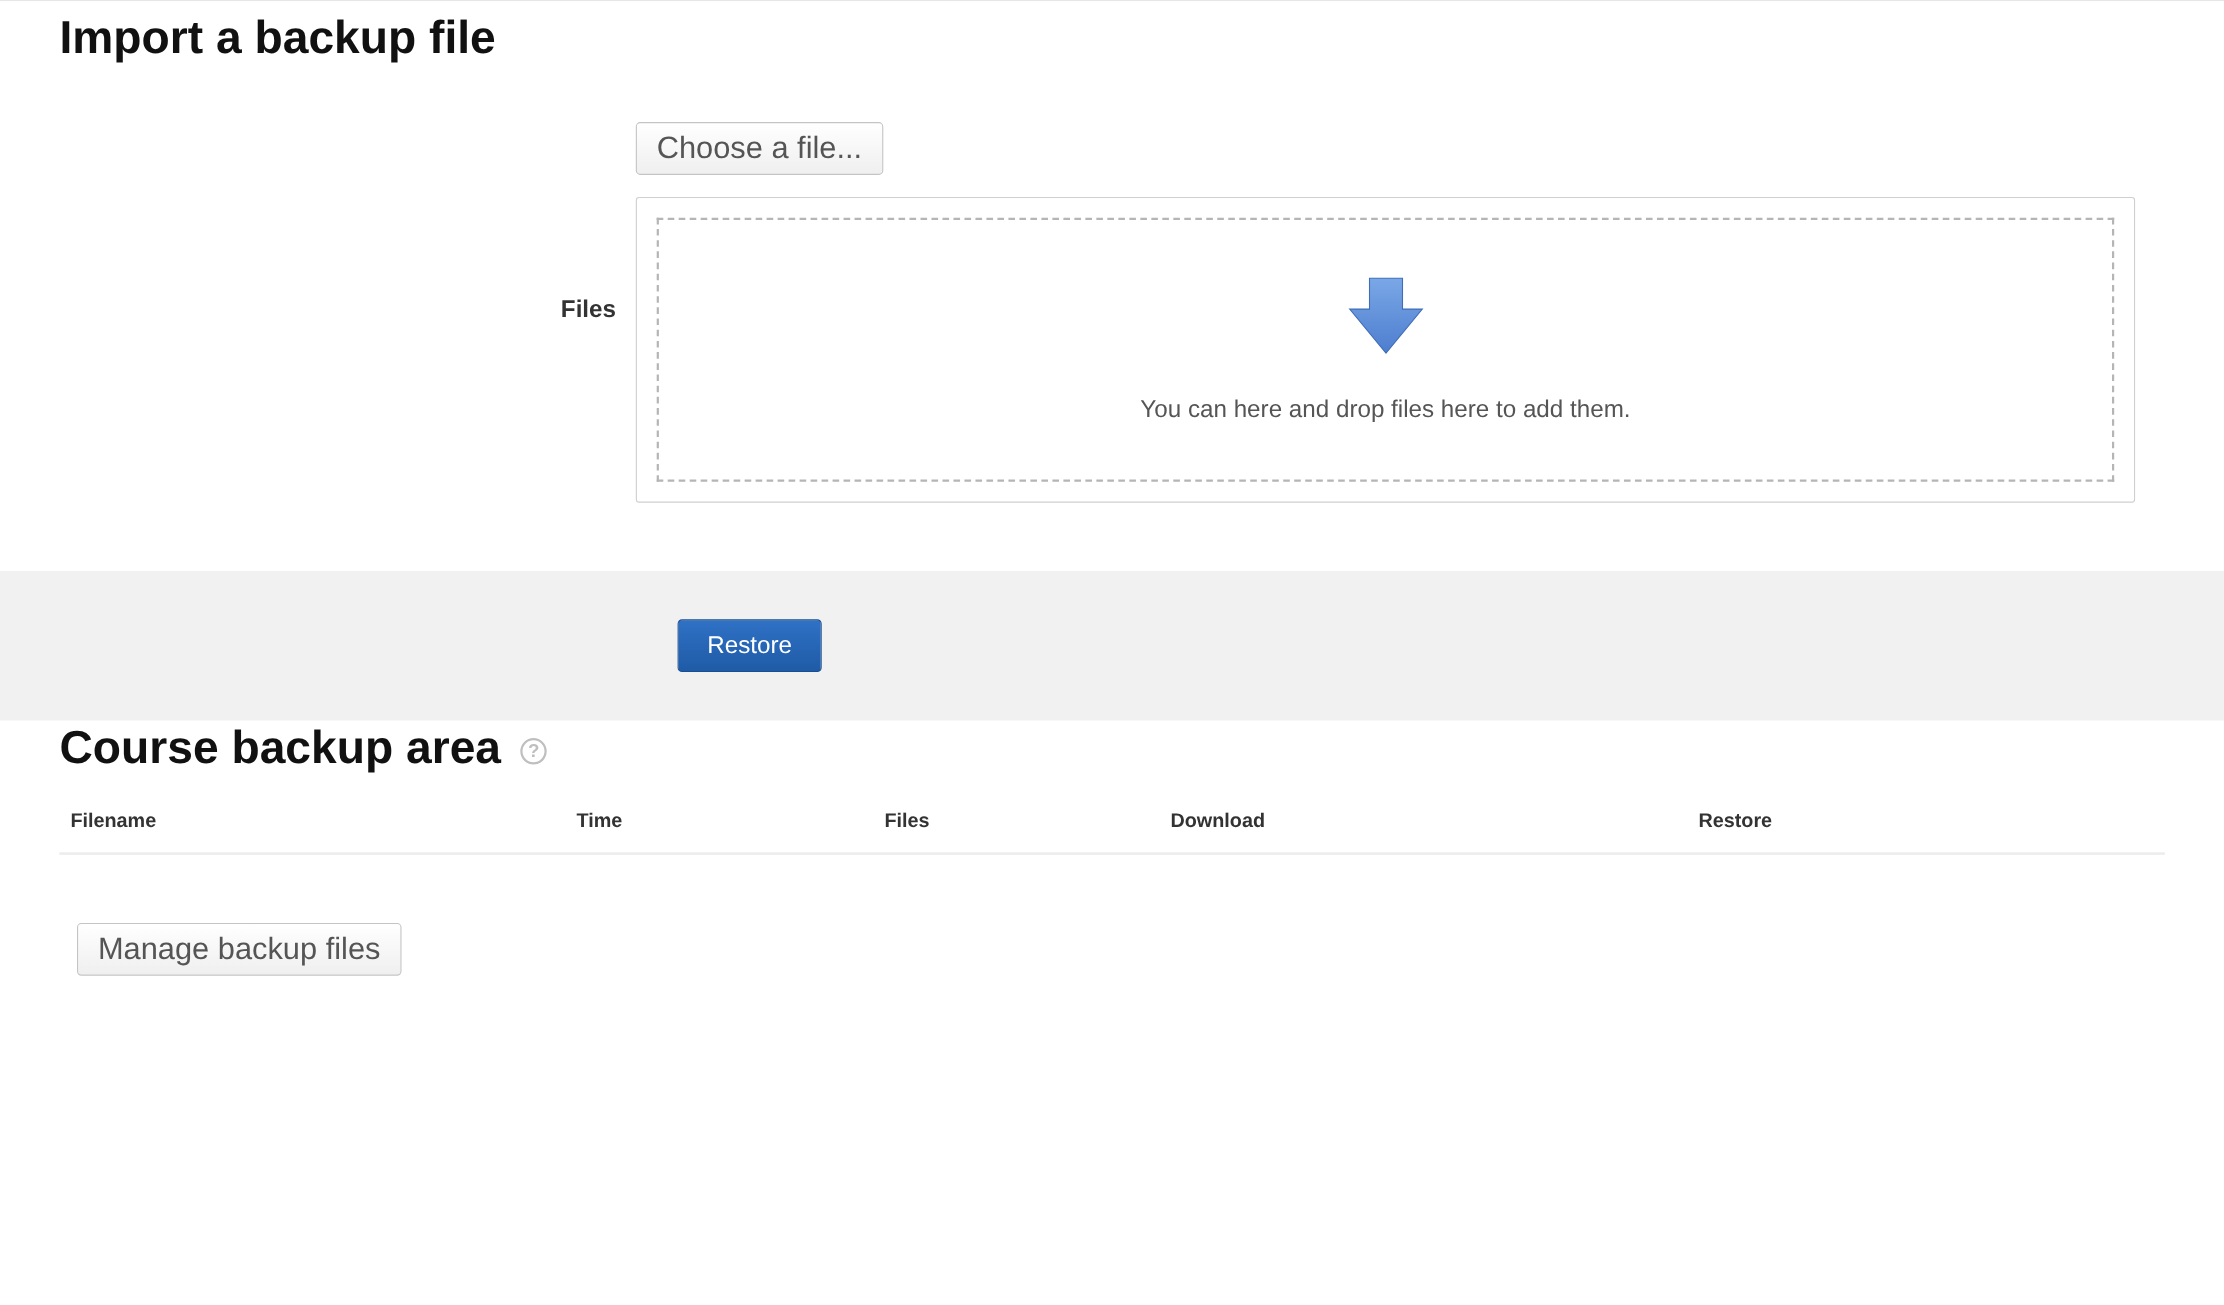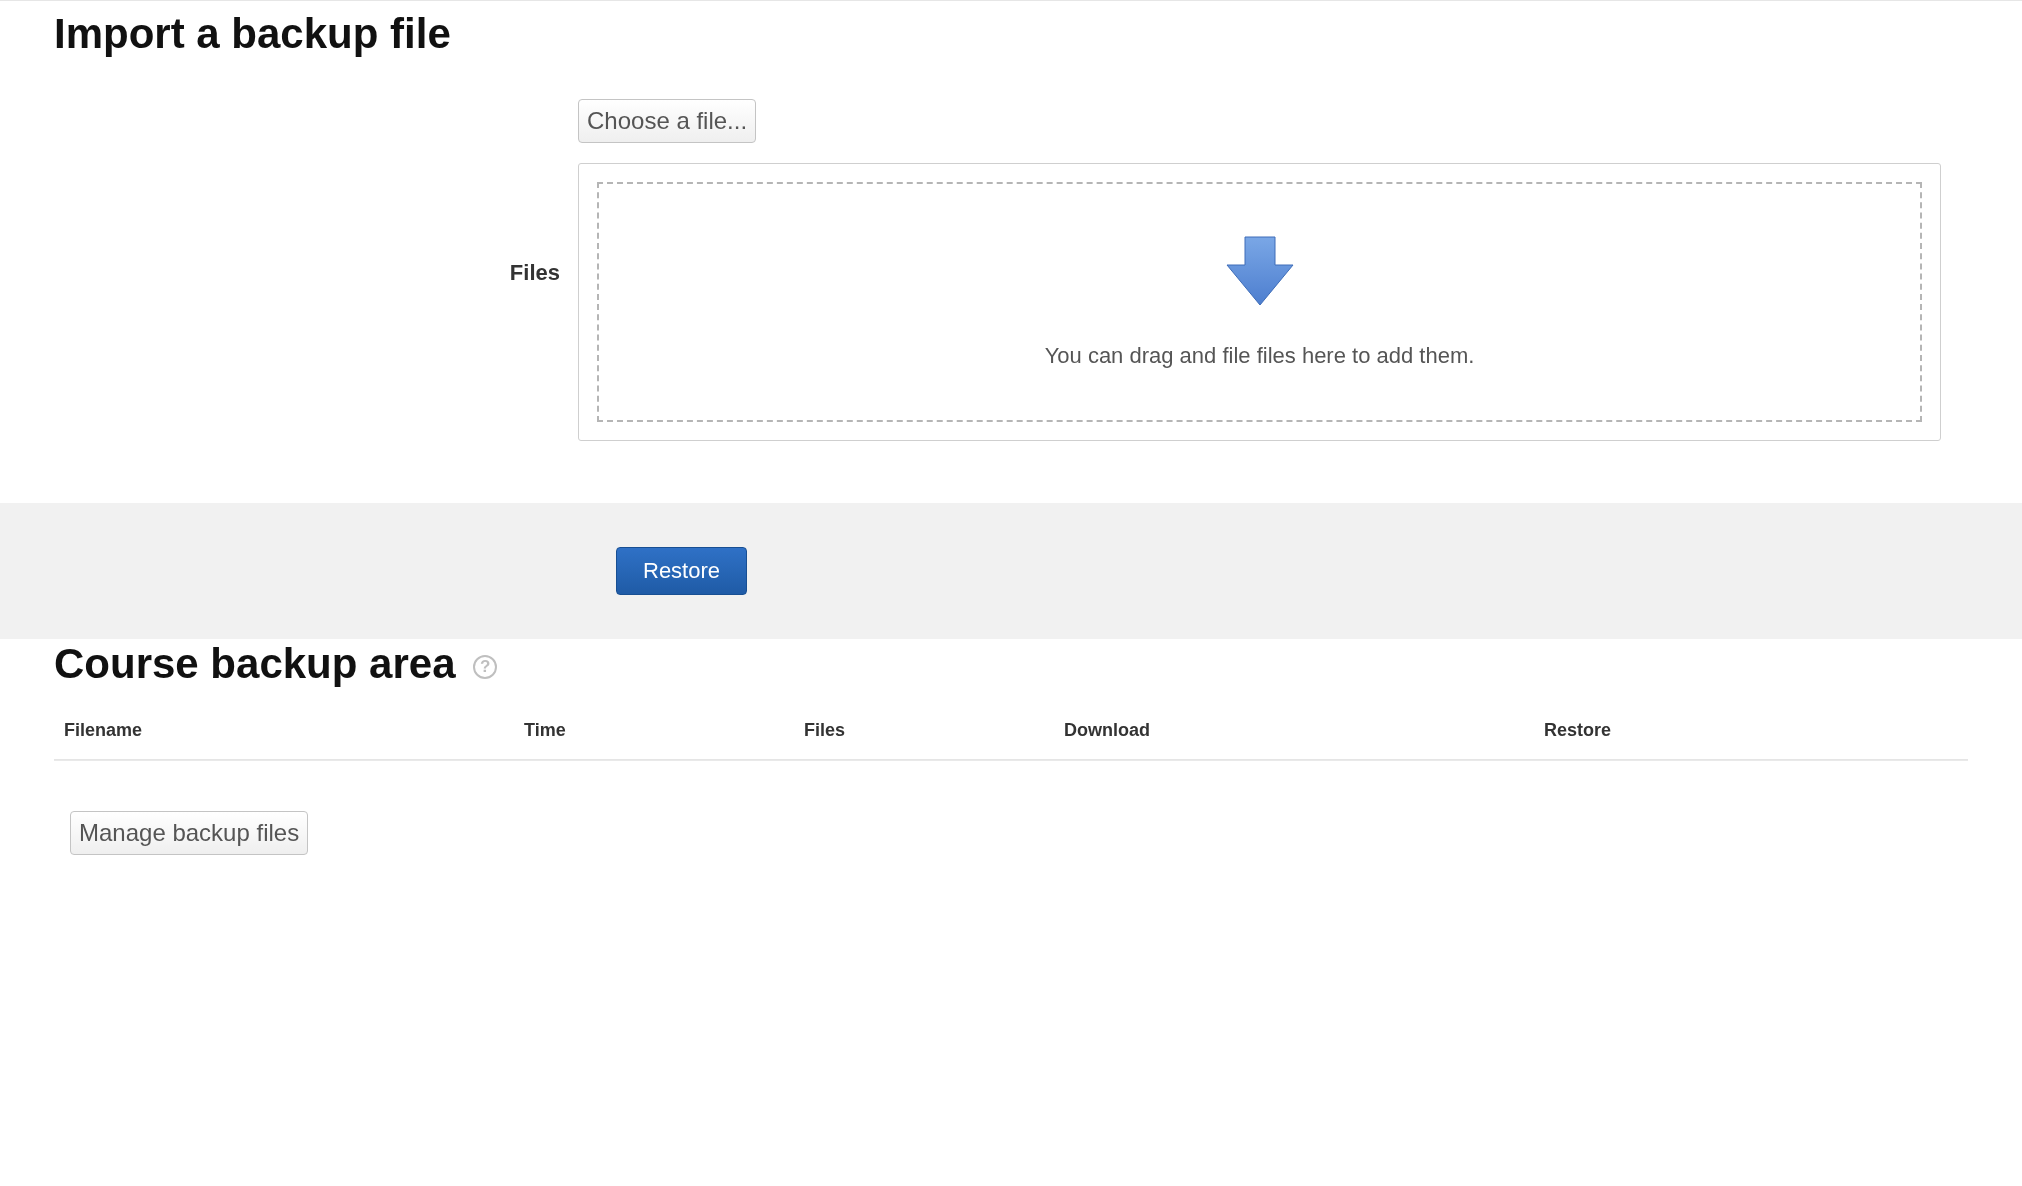--- a/index.html
+++ b/index.html
@@ -63,10 +63,11 @@
     border: 1px solid #c4c4c4;
     border-radius: 4px;
     color: #555;
-    font-size: 24px;
-    padding: 9px 8px;
+    font-size: 28px;
+    padding: 9px 18px;
     cursor: pointer;
     line-height: 1;
+    margin-top: 12px;
   }
 
   .drop-outer {

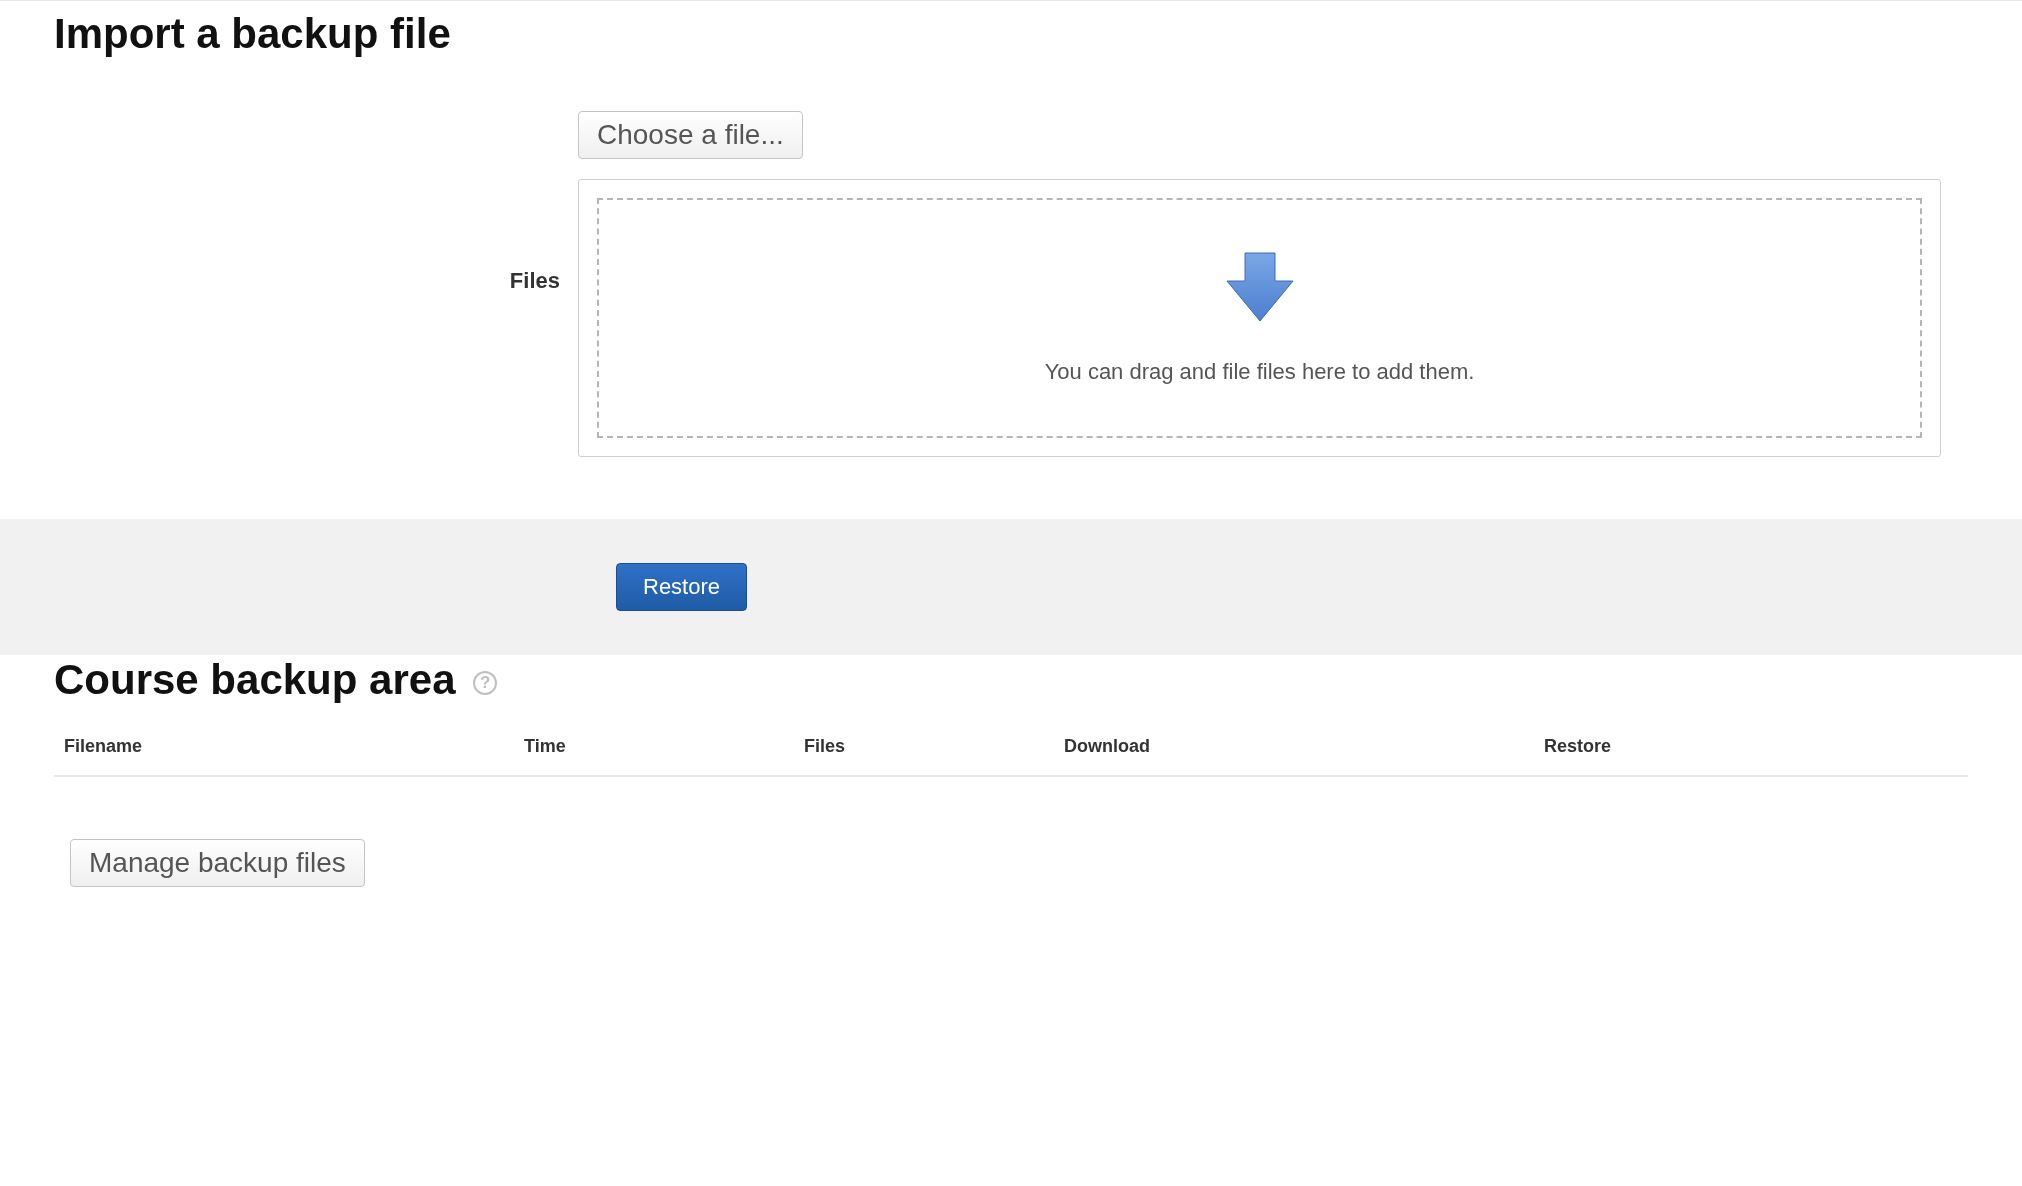--- a/index.html
+++ b/index.html
@@ -173,7 +173,7 @@
               <path d="M20 2 H50 V30 H68 L35 70 L2 30 H20 Z" fill="url(#arrGrad)" stroke="#3f6db8" stroke-width="1"></path>
             </svg>
           </span>
-          <span>You can drag and file files here to add them.</span>
+          <span>You can here and drop files here to add them.</span>
         </div>
       </div>
     </div>

